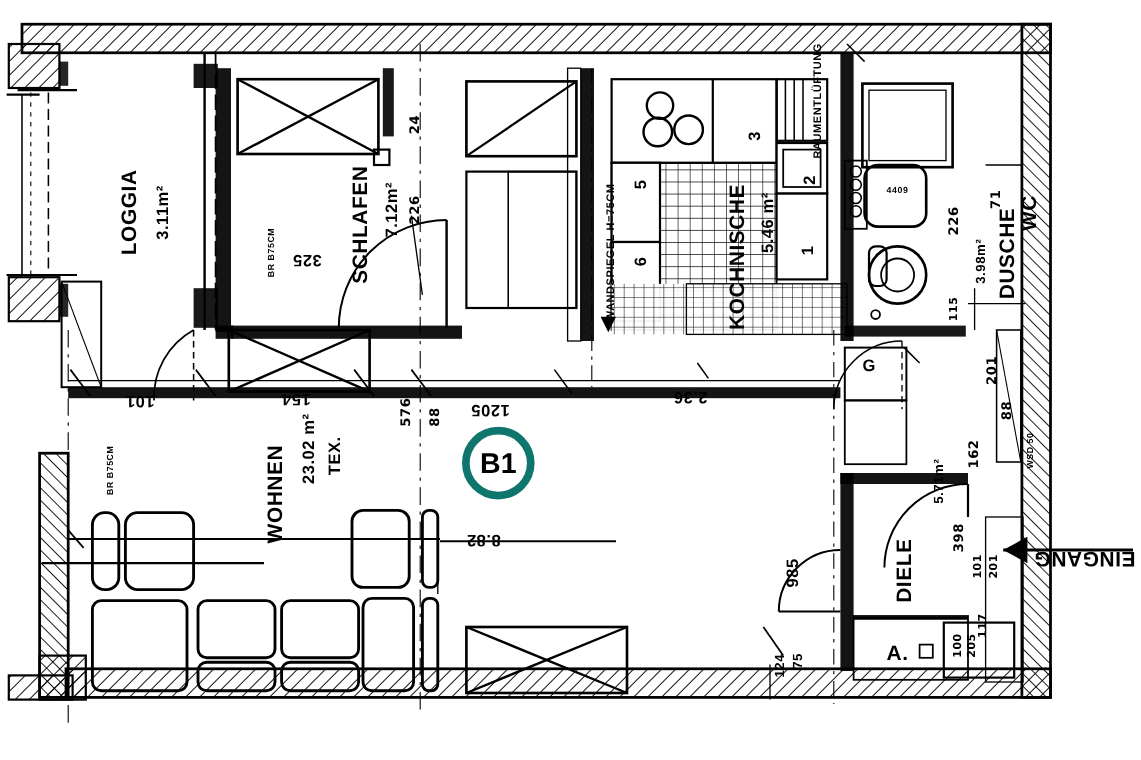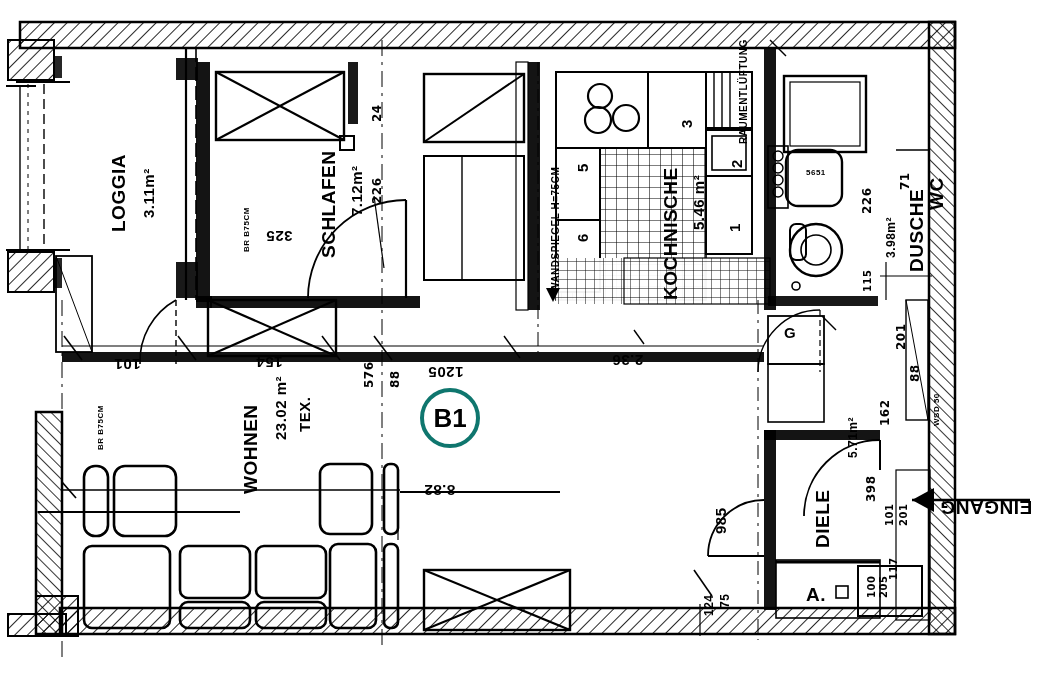--- a/index.html
+++ b/index.html
@@ -314,7 +314,7 @@
   <div class="lbl sm hand rot90" style="left:860px;top:214px;">226</div>
   <div class="lbl sm hand rot90" style="left:898px;top:190px;">71</div>
   <div class="lbl xs hand rot90" style="left:862px;top:292px;">115</div>
-  <div class="lbl tiny" style="left:806px;top:168px;">5651</div>
+  <div class="lbl tiny" style="left:806px;top:168px;">4409</div>
   <div class="lbl med" style="left:784px;top:324px;">G</div>
 
   <div class="lbl big rot90" style="left:240px;top:494px;">WOHNEN</div>

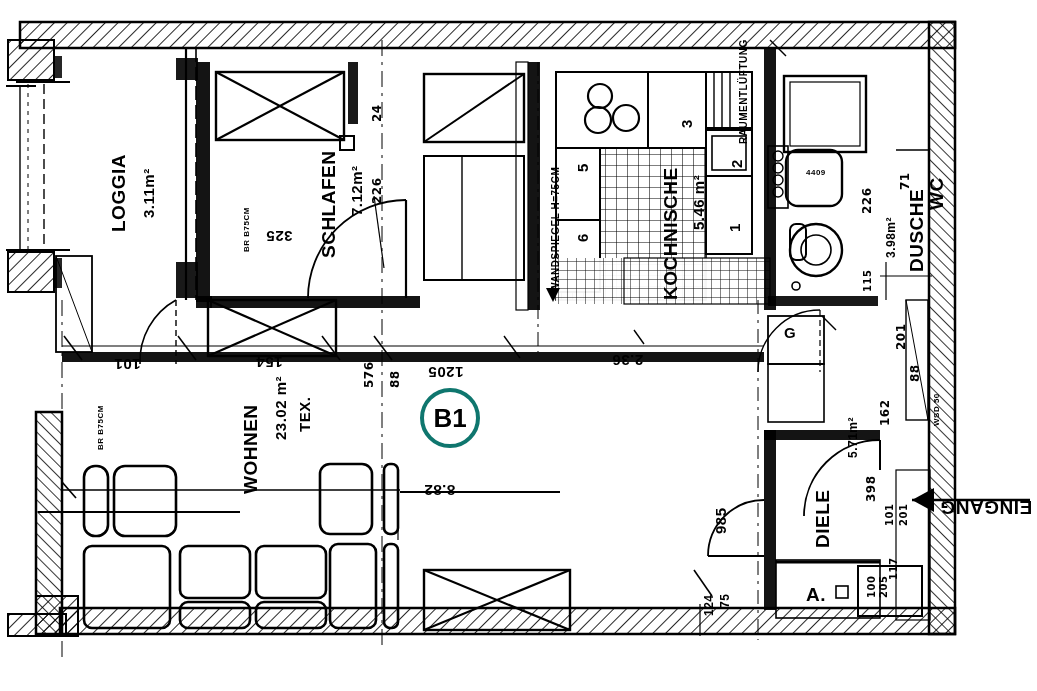--- a/index.html
+++ b/index.html
@@ -15,7 +15,7 @@
   .xs{font-size:10px;}
   .tiny{font-size:8px;}
   .hand{font-family:"DejaVu Sans",sans-serif;font-weight:bold;}
-  .circle-lbl{position:absolute;width:52px;height:52px;border:4px solid #0f766e;border-radius:50%;
+  .circle-lbl{position:absolute;width:52px;height:52px;border:7px solid #0f766e;border-radius:50%;
     display:flex;align-items:center;justify-content:center;font-size:26px;font-weight:bold;
     font-family:"Liberation Sans",sans-serif;}
 </style>

